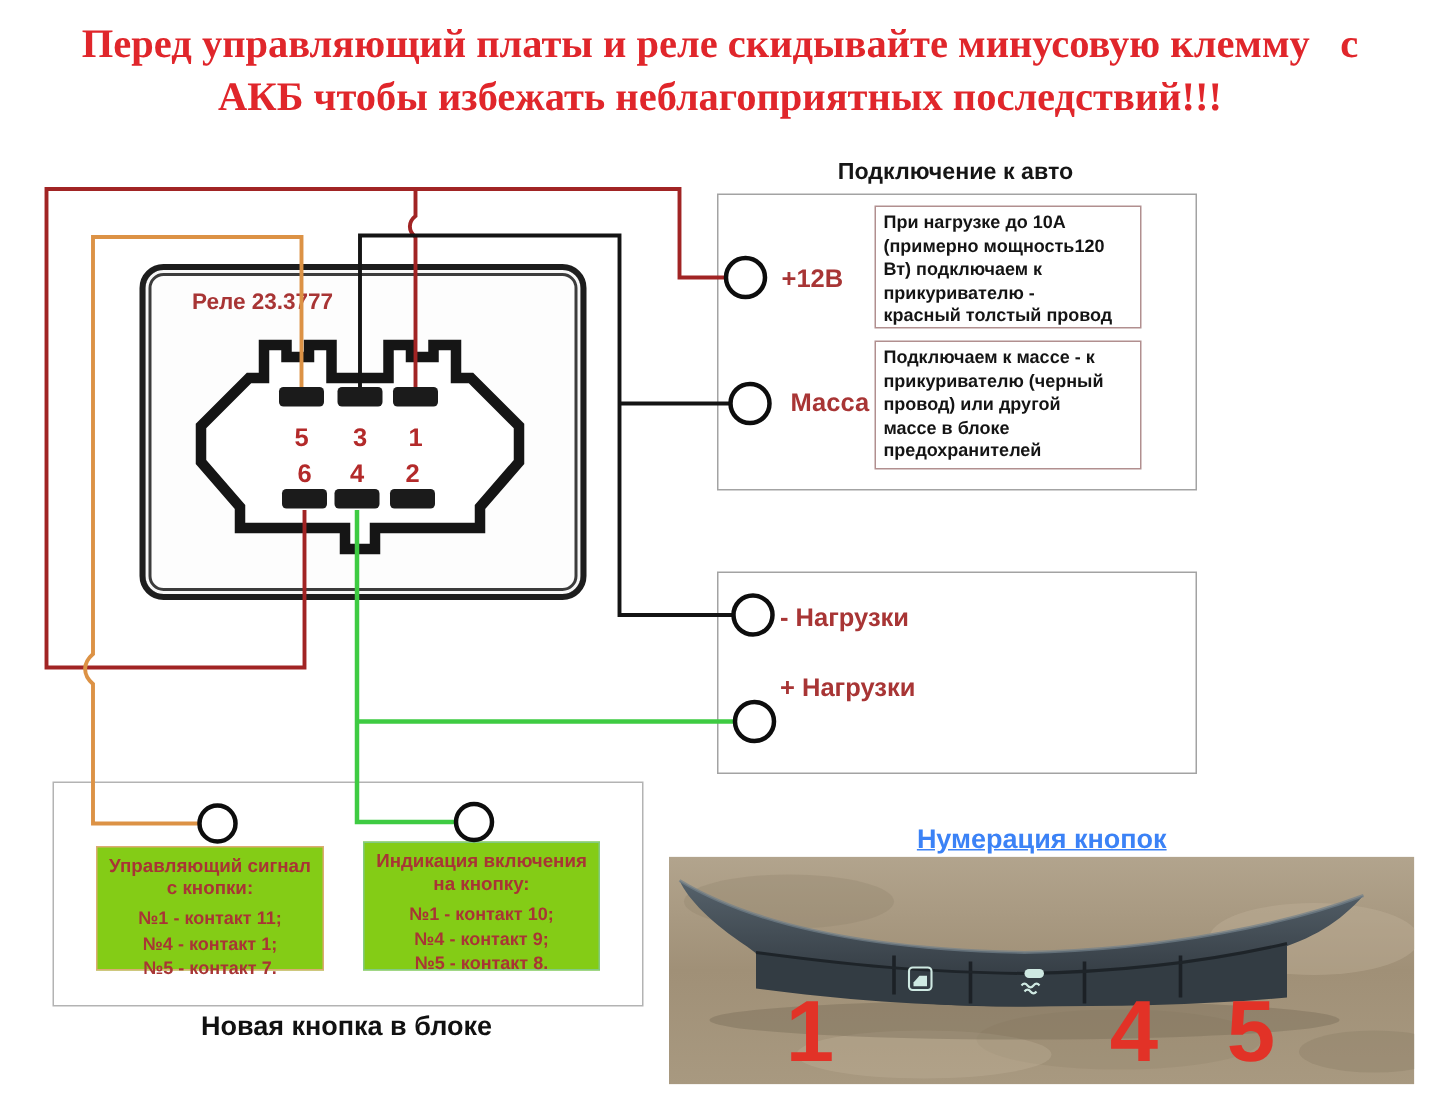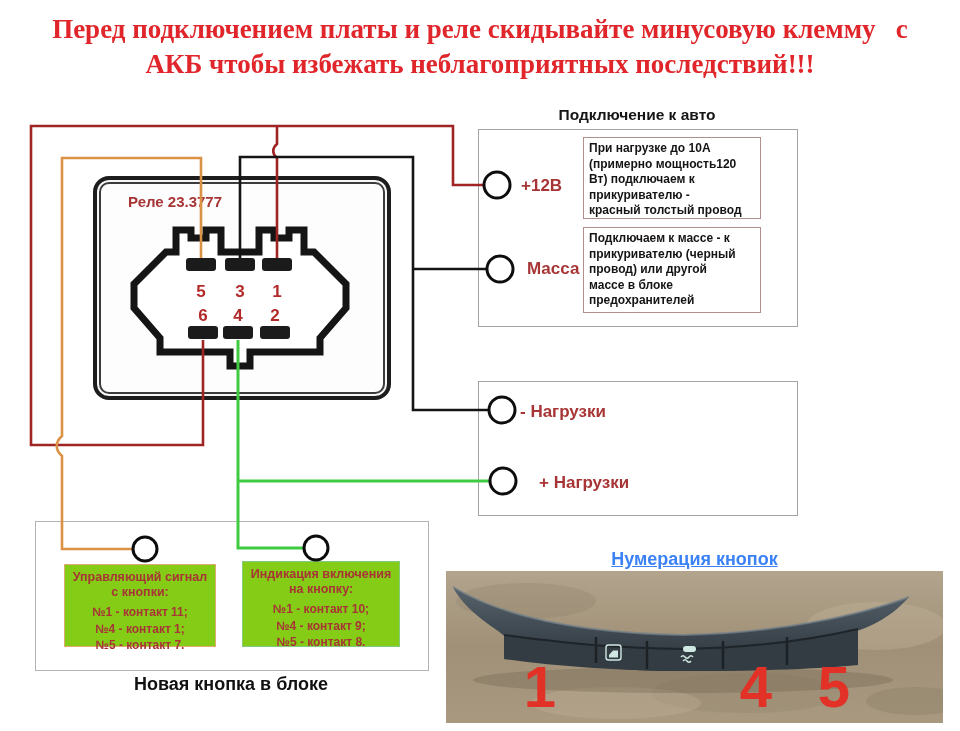--- a/index.html
+++ b/index.html
@@ -75,7 +75,7 @@
 
 <div class="page">
 
-  <div class="title">Перед подключением платы и реле скидывайте минусовую клемму   с
+  <div class="title">Перед управляющий платы и реле скидывайте минусовую клемму   с
 АКБ чтобы избежать неблагоприятных последствий!!!</div>
 
   <div class="relay-frame"></div>

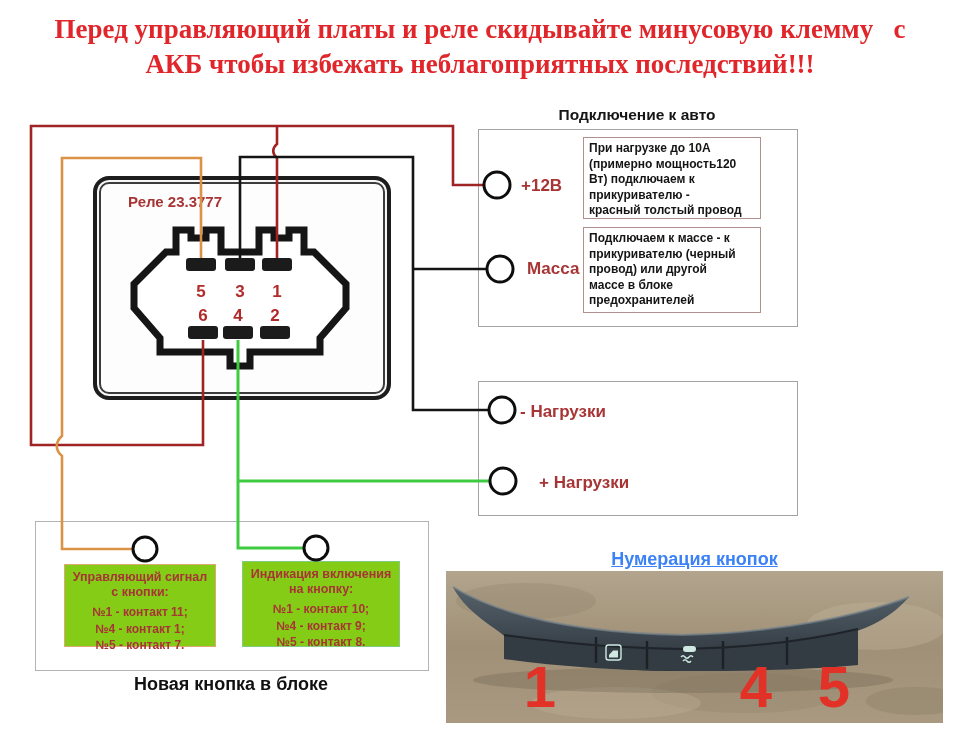--- a/index.html
+++ b/index.html
@@ -37,7 +37,7 @@
   .l12v{left:521px;top:176px;}
   .lgnd{left:527px;top:259px;}
   .lminus{left:520px;top:402px;}
-  .lplus{left:520px;top:473px;margin-left:19px;}
+  .lplus{left:520px;top:449px;}
 
   .subbox{position:absolute;background:#84cc16;text-align:center;
           color:var(--label-red,#b03636);font-weight:bold;}

